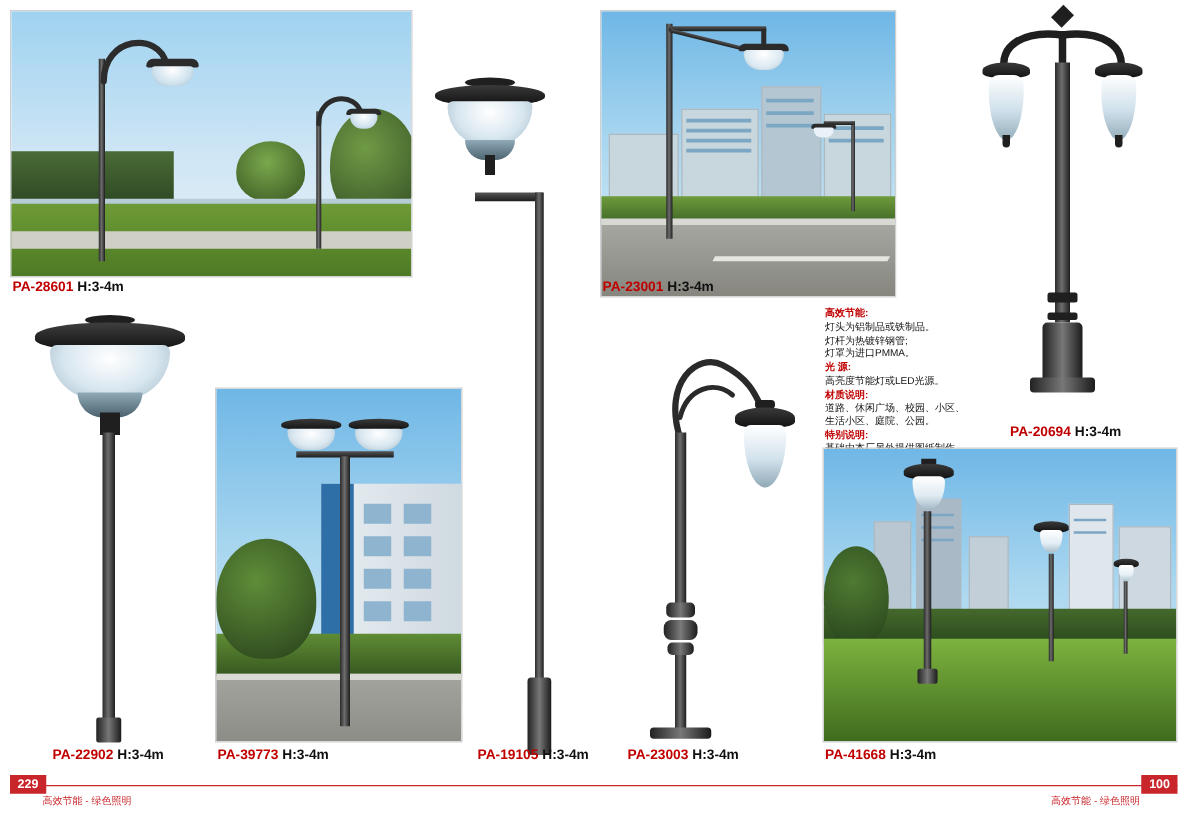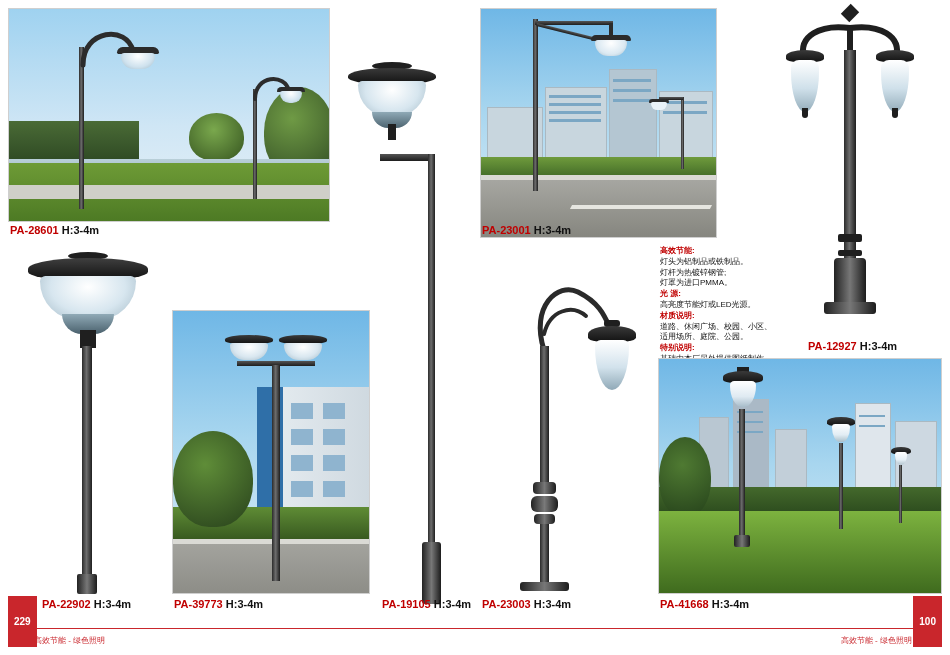--- a/index.html
+++ b/index.html
@@ -172,7 +172,7 @@
     <div>高亮度节能灯或LED光源。</div>
     <div class="hd">材质说明:</div>
     <div>道路、休闲广场、校园、小区、</div>
-    <div>适用场所、庭院、公园。</div>
+    <div>生活小区、庭院、公园。</div>
     <div class="hd">特别说明:</div>
     <div>基础由本厂另外提供图纸制作。</div>
     <div>安装时必须保证灯杆安全接地。</div>

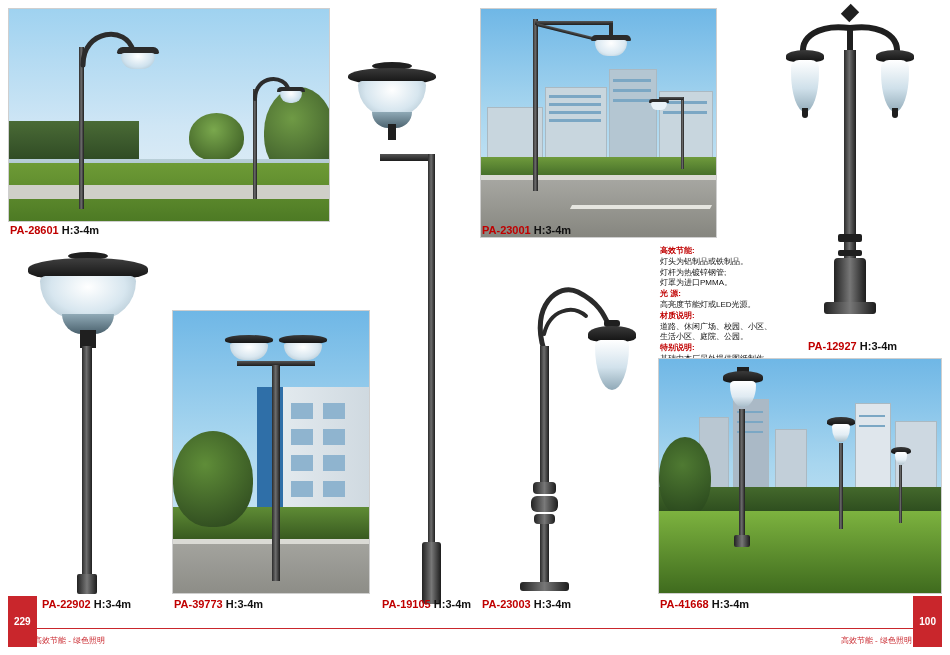--- a/index.html
+++ b/index.html
@@ -229,7 +229,7 @@
     <div class="base" style="left:44px;top:296px;width:52px;height:12px;border-radius:3px;"></div>
   </div>
   <div class="caption abs" style="left:808px;top:340px;">
-    <span class="code">PA-12927</span>
+    <span class="code">PA-20694</span>
     <span class="h">H:3-4m</span>
   </div>
 

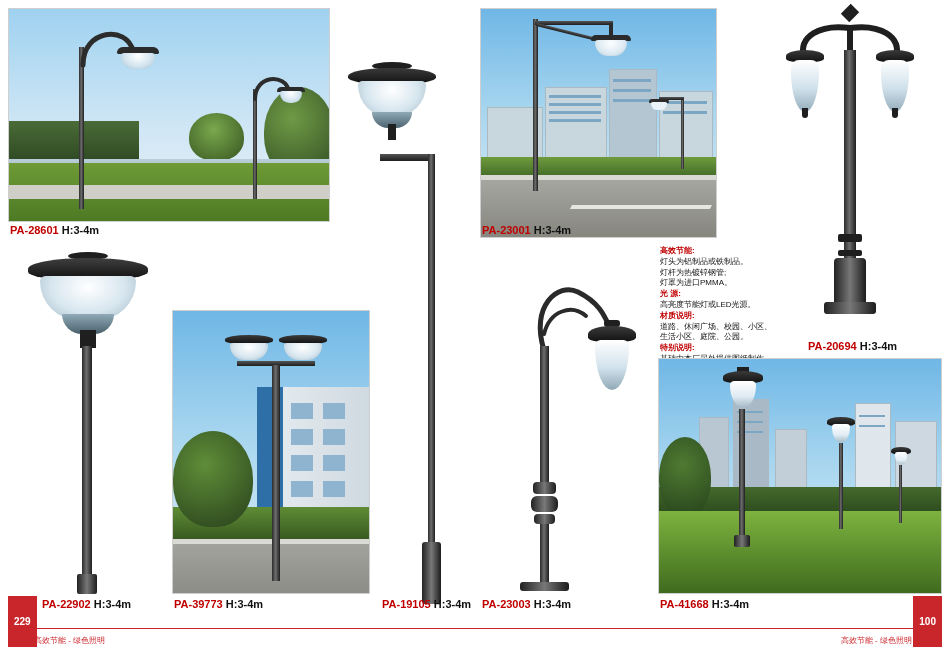--- a/index.html
+++ b/index.html
@@ -310,7 +310,7 @@
     <div class="pole" style="left:40px;top:248px;width:9px;height:60px;"></div>
     <div class="base" style="left:20px;top:306px;width:49px;height:9px;border-radius:3px;"></div>
   </div>
-  <div class="caption abs" style="left:482px;top:598px;">
+  <div class="caption abs" style="left:502px;top:598px;">
     <span class="code">PA-23003</span>
     <span class="h">H:3-4m</span>
   </div>

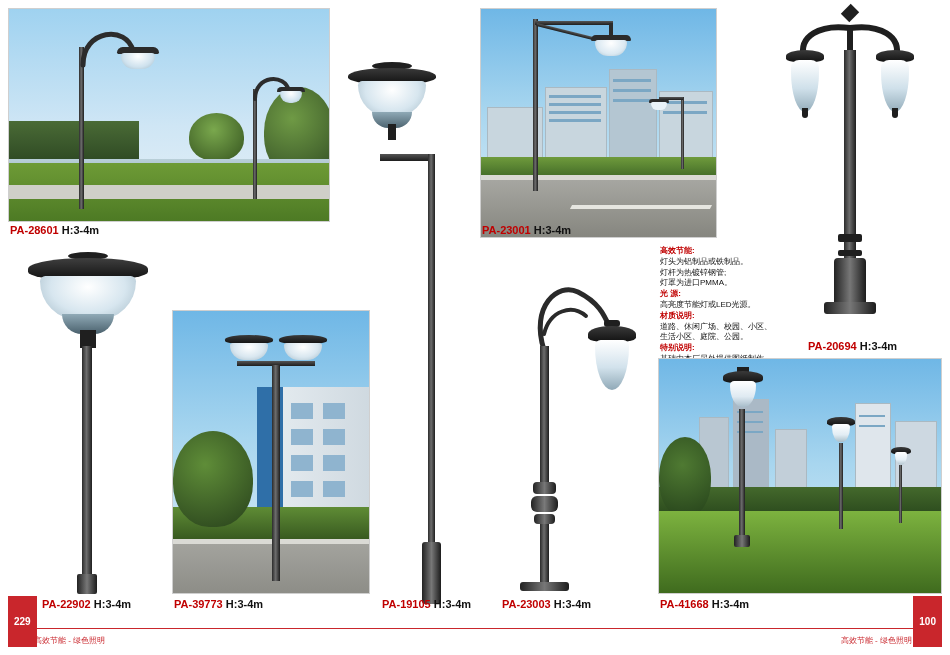--- a/index.html
+++ b/index.html
@@ -65,10 +65,10 @@
   
   .footerline{position:absolute;left:8px;right:8px;bottom:26px;height:1px;background:#c9262c;}
   .pgbox{
-    position:absolute;bottom:8px;
+    position:absolute;bottom:20px;
     background:#c9262c;color:#fff;
     font-size:10px;font-weight:bold;
-    padding:20px 6px;
+    padding:2px 6px;
   }
   .pgtxt{position:absolute;bottom:9px;font-size:8px;color:#c9262c;}
 </style>

